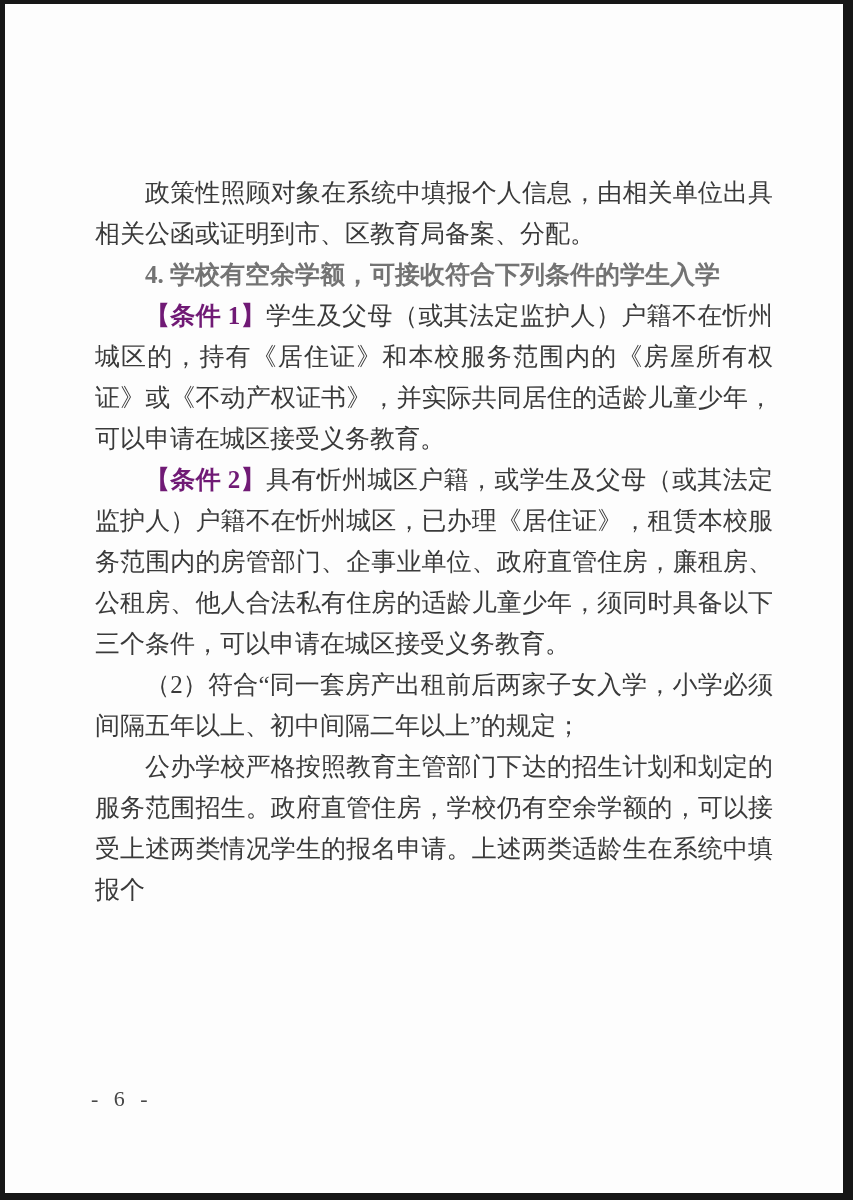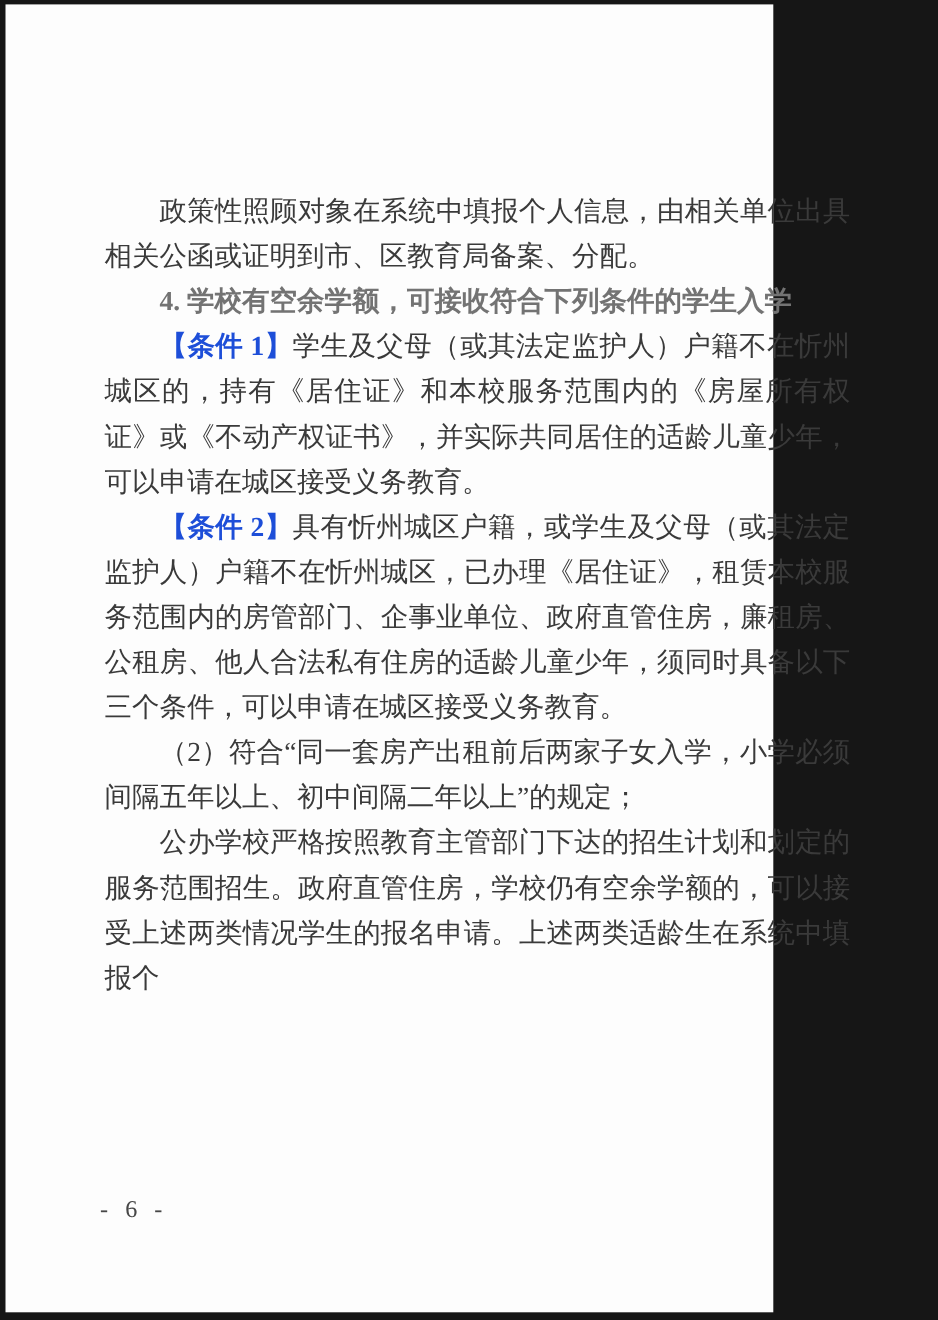--- a/index.html
+++ b/index.html
@@ -18,7 +18,7 @@
     position: absolute;
     left: 5px;
     top: 4px;
-    width: 698px;
+    width: 838px;
     height: 1189px;
     background: #fdfdfd;
   }

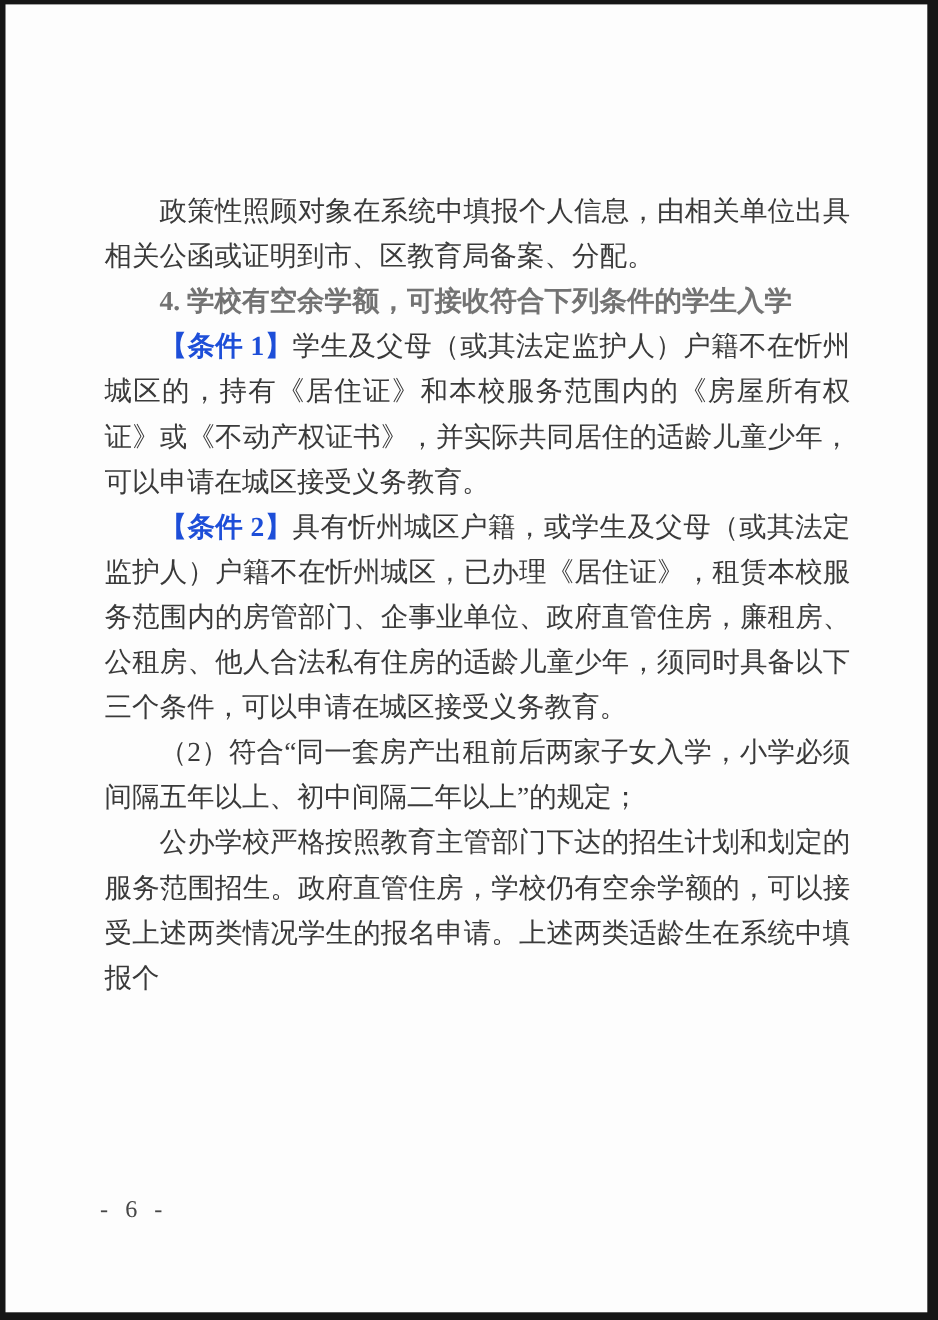--- a/index.html
+++ b/index.html
@@ -43,7 +43,7 @@
   }
   .bold-prefix {
     font-weight: bold;
-    color: #1d4ed8;
+    color: #701a75;
   }
   .page-number {
     position: absolute;

